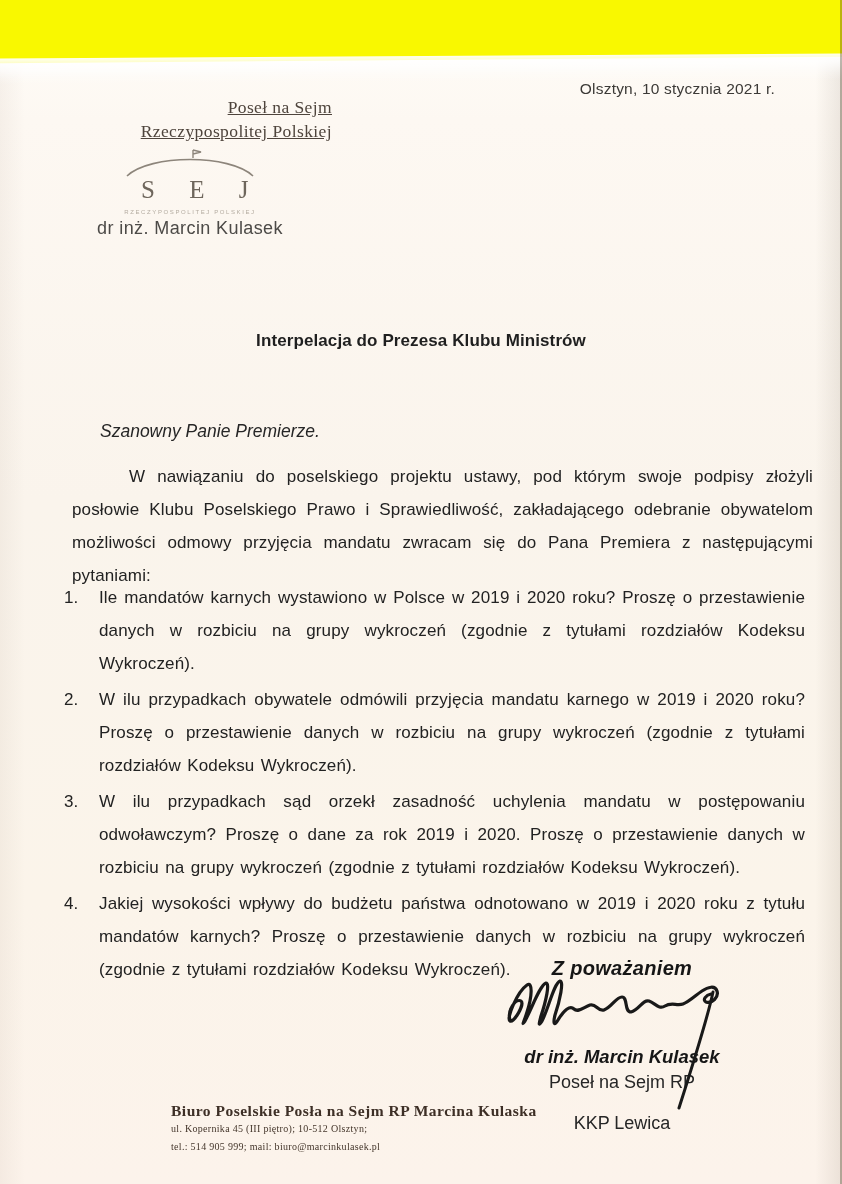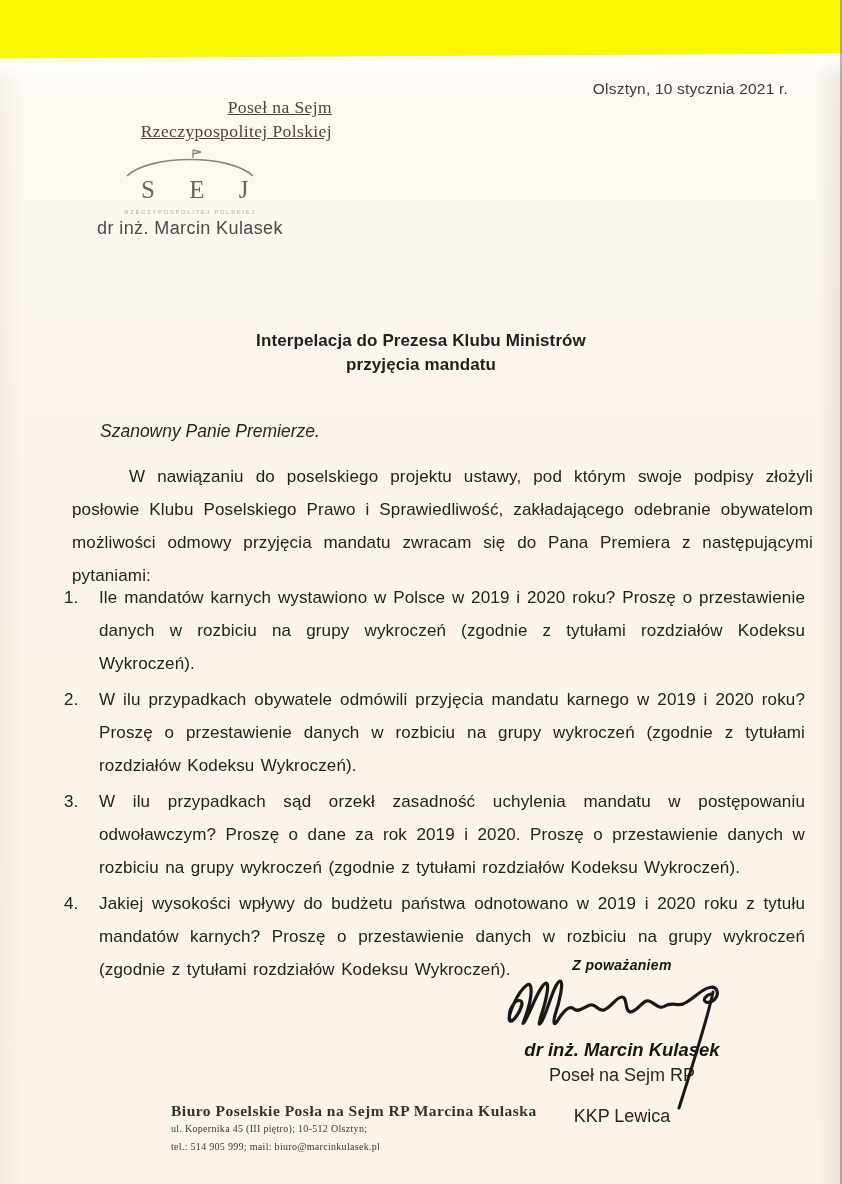--- a/index.html
+++ b/index.html
@@ -68,7 +68,7 @@
   }
 
   .date-line {
-    left: 548px; top: 80px; width: 240px;
+    left: 535px; top: 80px; width: 240px;
     text-align: right;
     font-size: 15.5px; color: #3c3a37; letter-spacing: 0.2px;
   }

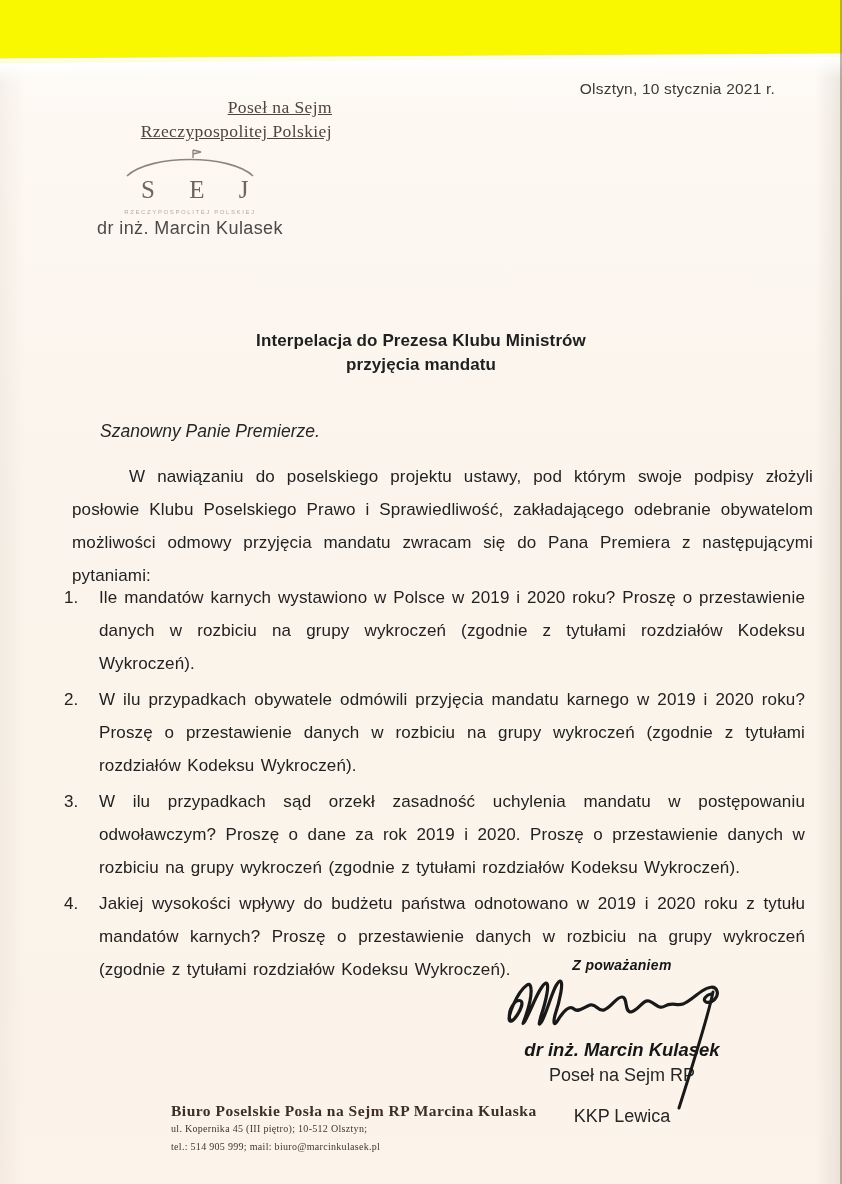--- a/index.html
+++ b/index.html
@@ -182,7 +182,6 @@
 
   <div class="abs subject">
     <div>Interpelacja do Prezesa Klubu Ministrów</div>
-    <div>przyjęcia mandatu</div>
   </div>
 
   <div class="abs salutation">Szanowny Panie Premierze.</div>

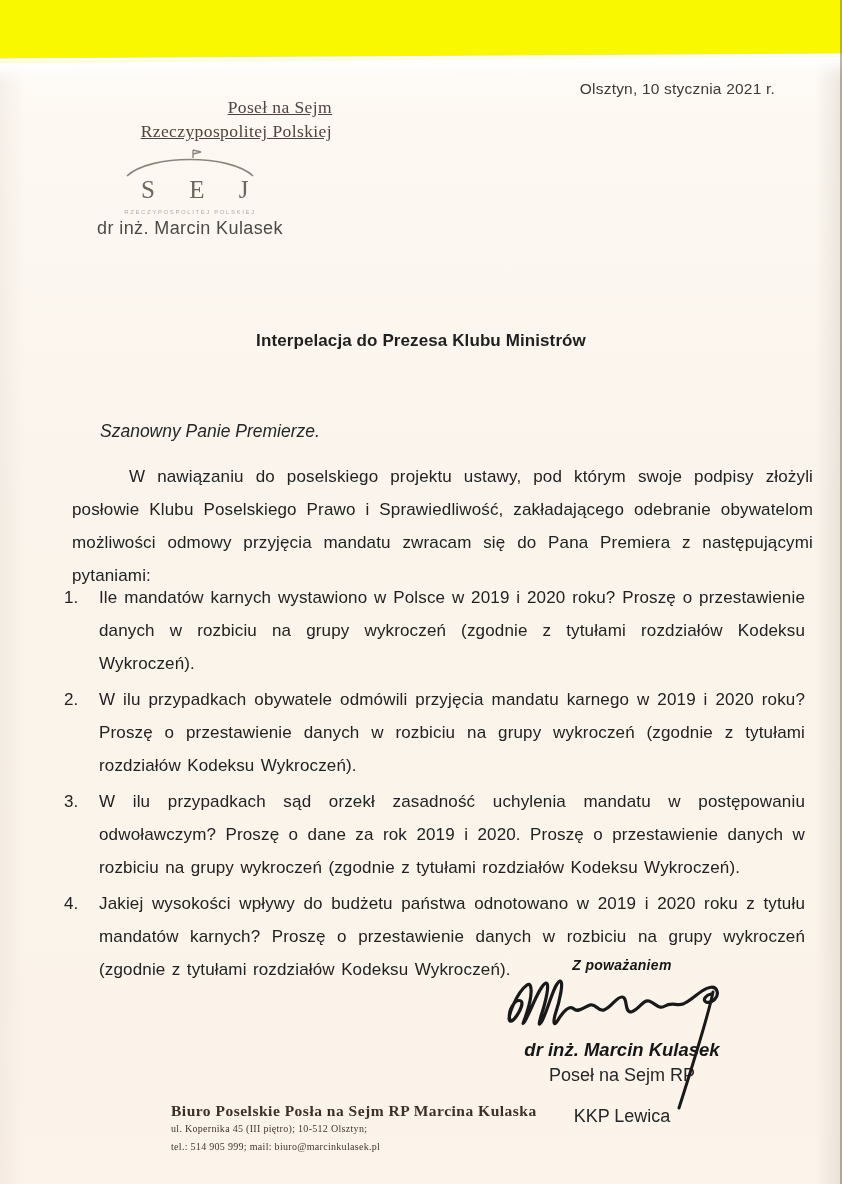--- a/index.html
+++ b/index.html
@@ -120,7 +120,7 @@
   }
   .closing-phrase {
     font-weight: bold; font-style: italic;
-    font-size: 14px; color: #161616; letter-spacing: 0.3px;
+    font-size: 20px; color: #161616; letter-spacing: 0.3px;
   }
   .closing-gap { height: 66px; }
   .signer-name {

